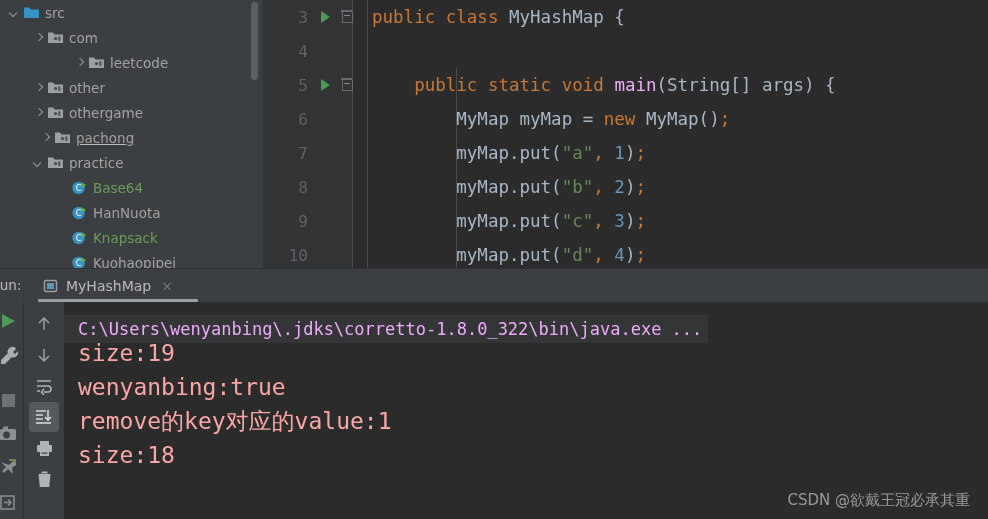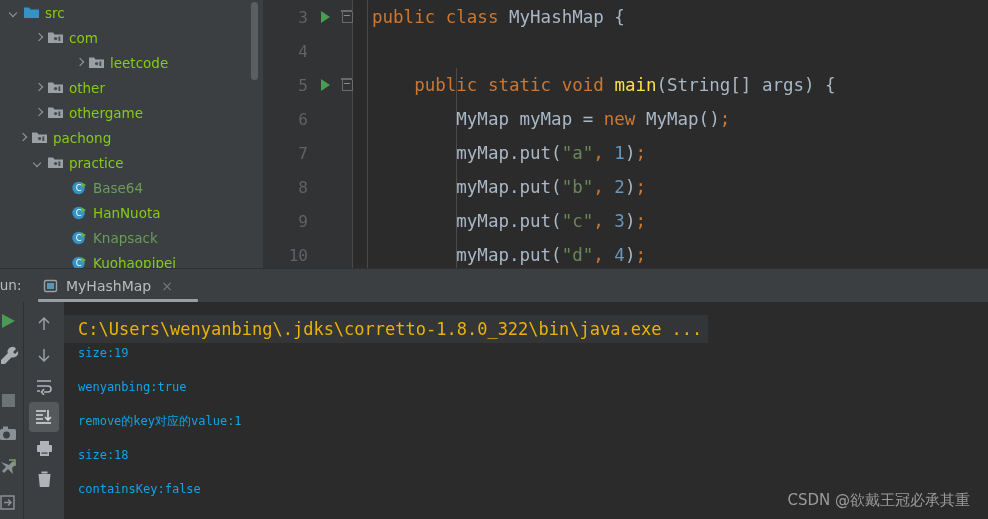--- a/index.html
+++ b/index.html
@@ -67,7 +67,7 @@
   }
   .ficon { width: 17px; height: 15px; flex: 0 0 17px; margin-right: 5px; position: relative; }
   .ficon svg { display: block; }
-  .tree-label { color: #84cc16; }
+  .tree-label { color: #a3a3a3; }
   .tree-label.green { color: #6a9c5a; }
   .cicon { width: 17px; height: 16px; flex: 0 0 17px; margin-right: 5px; }
 

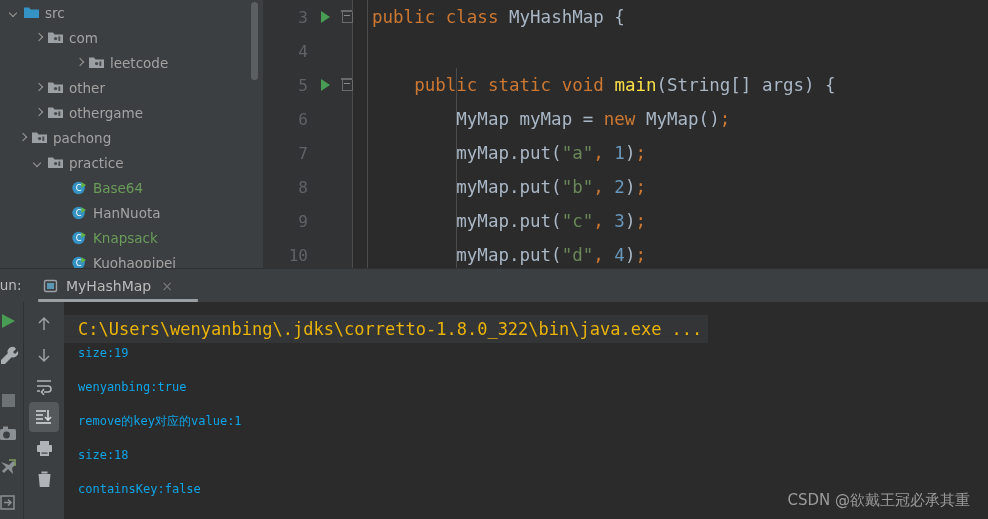--- a/index.html
+++ b/index.html
@@ -173,7 +173,7 @@
   
   .kw  { color: #cc7832; }
   .id  { color: #a9b7c6; }
-  .mth { color: #fde047; }
+  .mth { color: #f0abfc; }
   .str { color: #6a8759; }
   .num { color: #6897bb; }
   .pn  { color: #a9b7c6; }

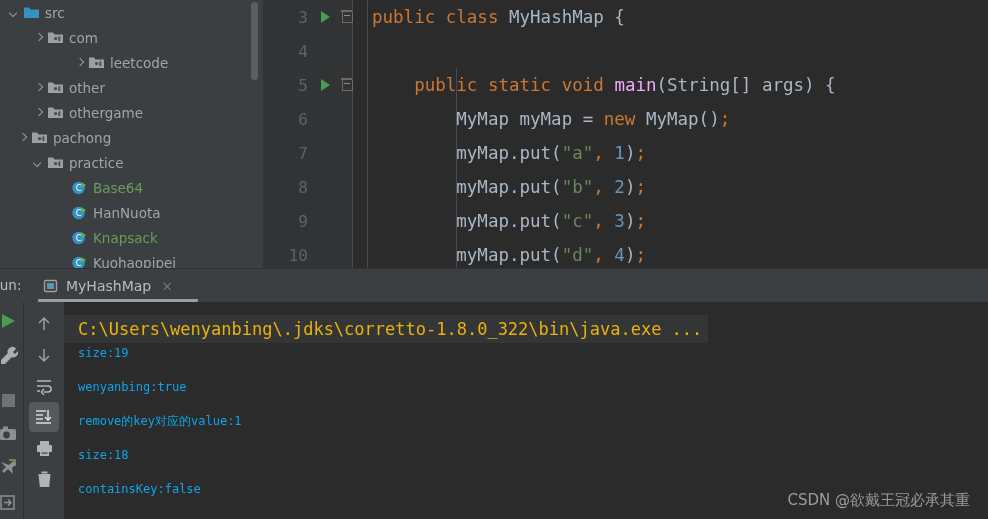--- a/index.html
+++ b/index.html
@@ -379,7 +379,7 @@
             </span>
             <span class="tree-label">othergame</span>
           </div>
-          <div class="tree-row" style="padding-left: 16px;">
+          <div class="tree-row" style="padding-left: 39px; text-decoration: underline;">
             <span class="tw right"></span>
             <span class="ficon">
               <svg width="17" height="15" viewBox="0 0 17 15">

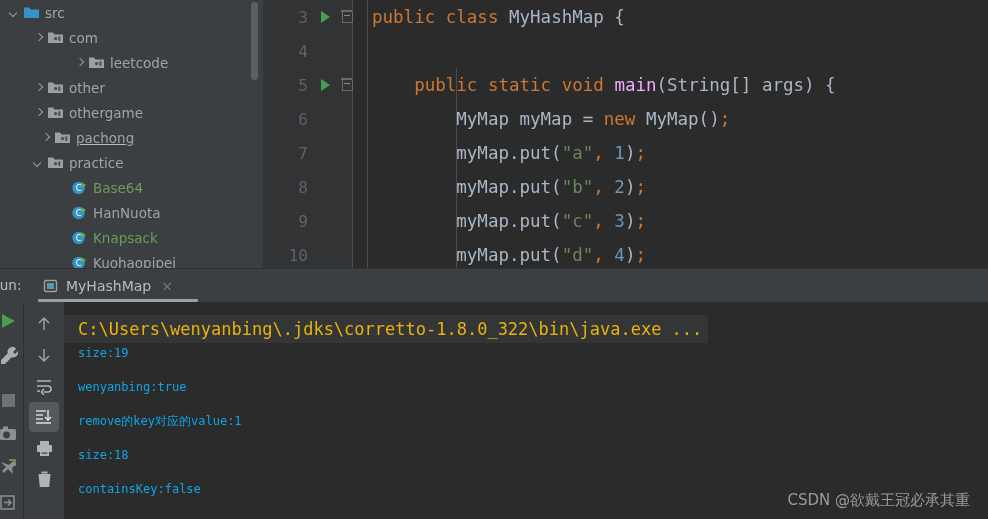--- a/index.html
+++ b/index.html
@@ -305,7 +305,7 @@
     margin-top: 20px;
     font-family: "DejaVu Sans Mono", "Liberation Mono", monospace;
     font-size: 17px;
-    color: #eab308;
+    color: #f0abfc;
     white-space: pre;
   }
   #watermark {

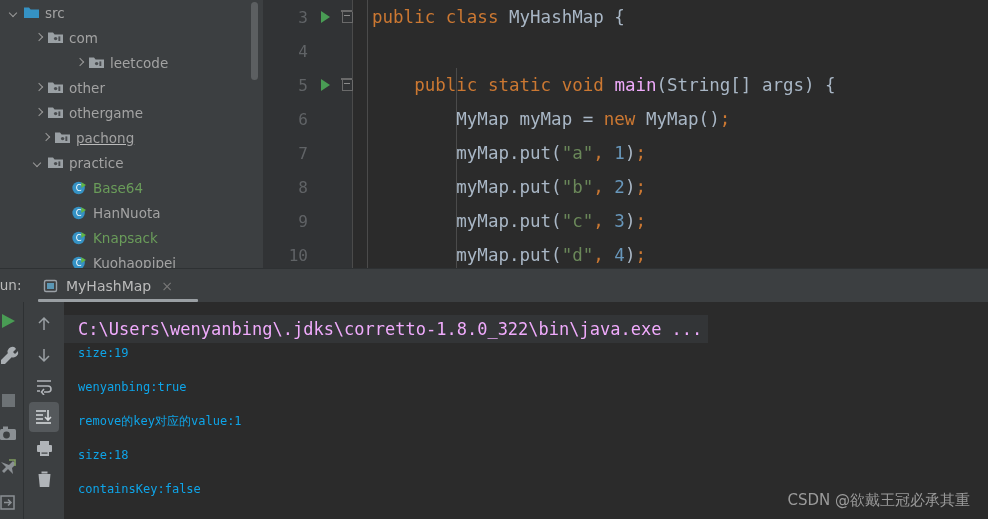--- a/index.html
+++ b/index.html
@@ -287,8 +287,8 @@
     align-items: center;
     padding-left: 14px;
     font-family: "DejaVu Sans Mono", "Liberation Mono", monospace;
-    font-size: 12px;
-    color: #0ea5e9;
+    font-size: 23px;
+    color: #fca5a5;
     white-space: pre;
   }
   #cmd-row {

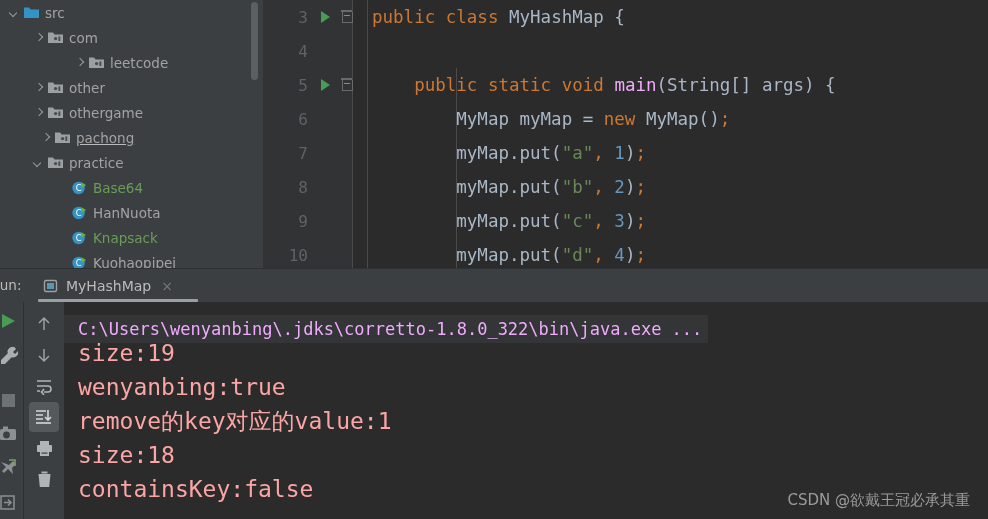--- a/index.html
+++ b/index.html
@@ -568,7 +568,6 @@
             <div class="con-line">wenyanbing:true</div>
             <div class="con-line">remove的key对应的value:1</div>
             <div class="con-line">size:18</div>
-            <div class="con-line">containsKey:false</div>
           </div>
         <div id="watermark">CSDN @欲戴王冠必承其重</div>
       </div>

